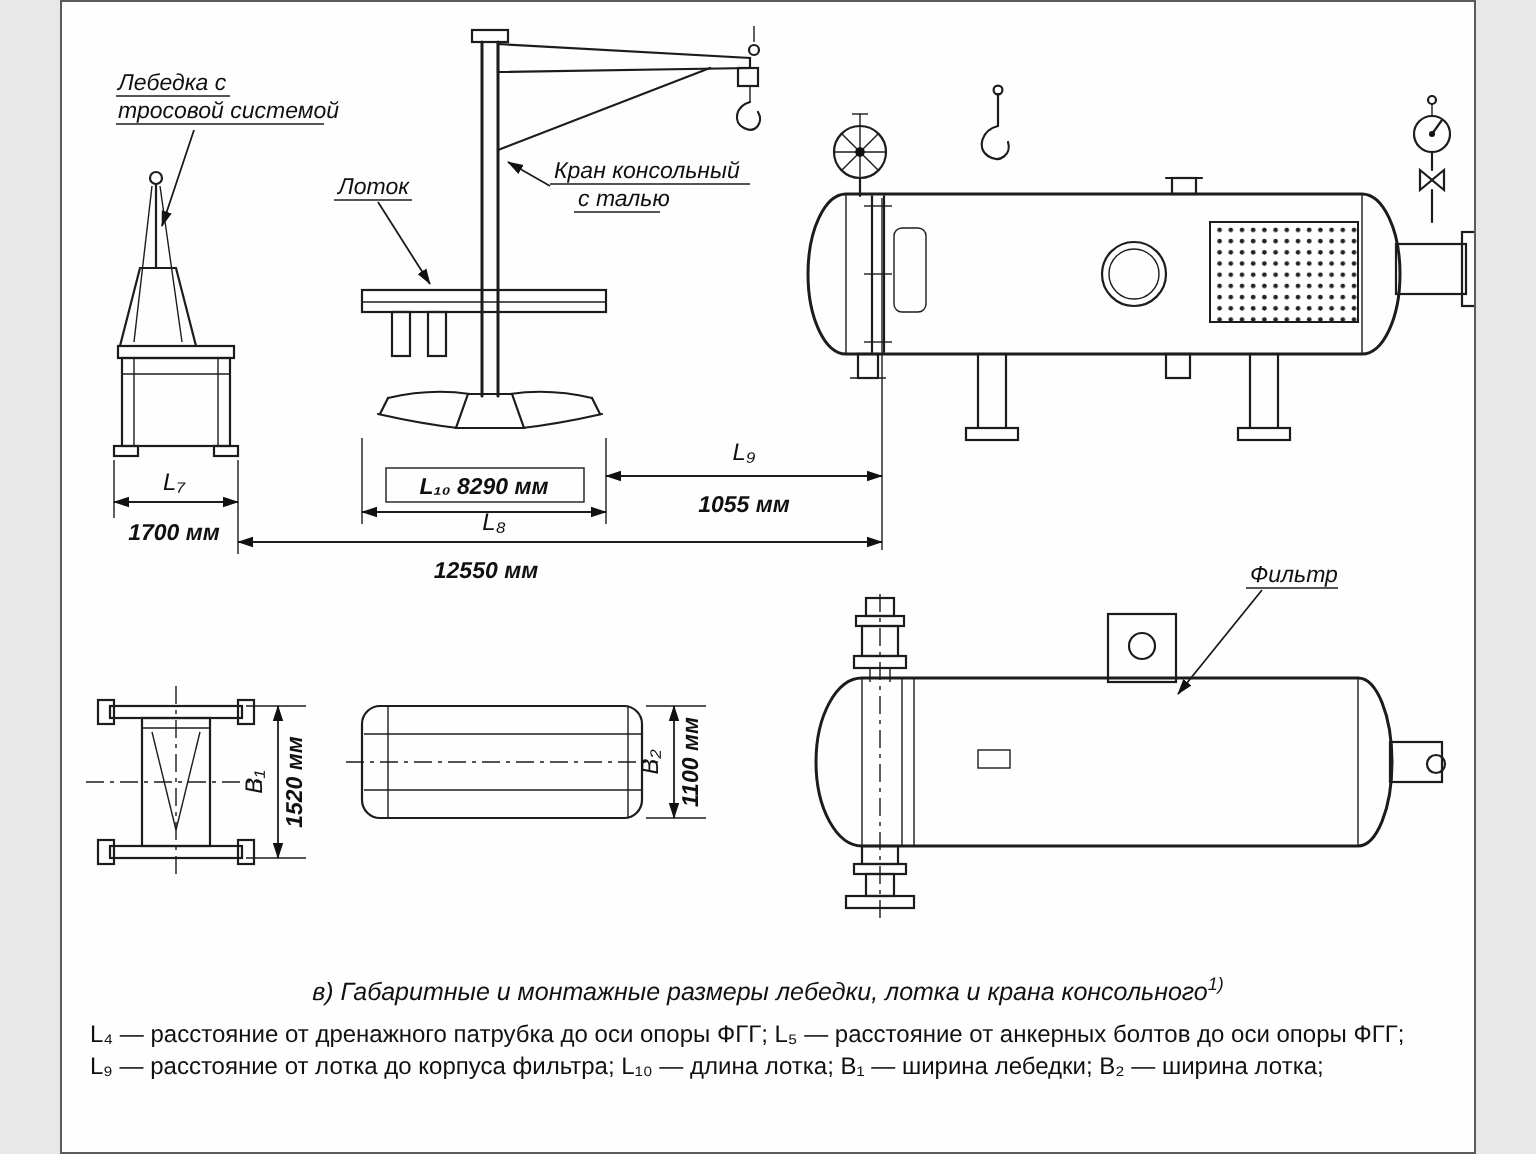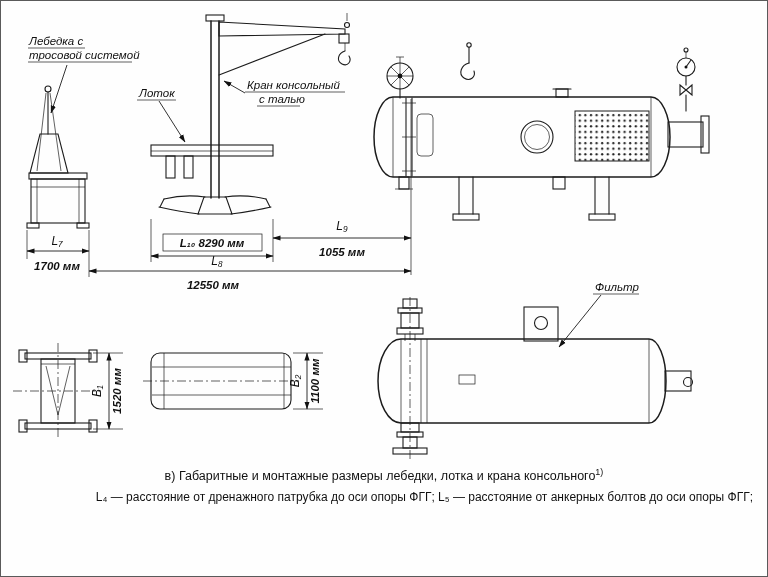--- a/index.html
+++ b/index.html
@@ -4,7 +4,7 @@
 <style>
   html,body{margin:0;padding:0;background:#e8e8e8;}
   .page{
-    width:768px;height:577px;margin:0 auto;background:#fefefe;
+    width:708px;height:577px;margin:0 auto;background:#fefefe;
     border:1px solid #5a5a5a;box-sizing:border-box;overflow:hidden;
     font-family:"Liberation Sans","DejaVu Sans",sans-serif;color:#111;
   }

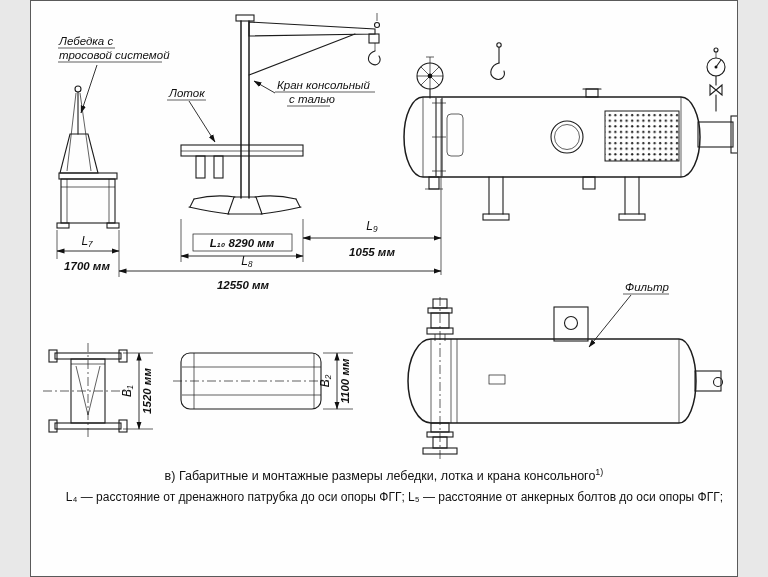--- a/index.html
+++ b/index.html
@@ -18,7 +18,7 @@
   .lab{font-size:11.5px;font-style:italic;}
   .dn{font-size:12px;font-style:italic;}
   .dt{font-size:11.5px;font-style:italic;font-weight:bold;}
-  .caption{text-align:center;font-size:12.5px;margin-top:4px;}
+  .caption{text-align:center;font-size:12.5px;margin-top:24px;font-style:italic;}
   .caption sup{font-size:9px;}
   .legend{margin-top:7px;font-size:12px;line-height:15.5px;text-align:right;padding:0 14px;}
 </style>

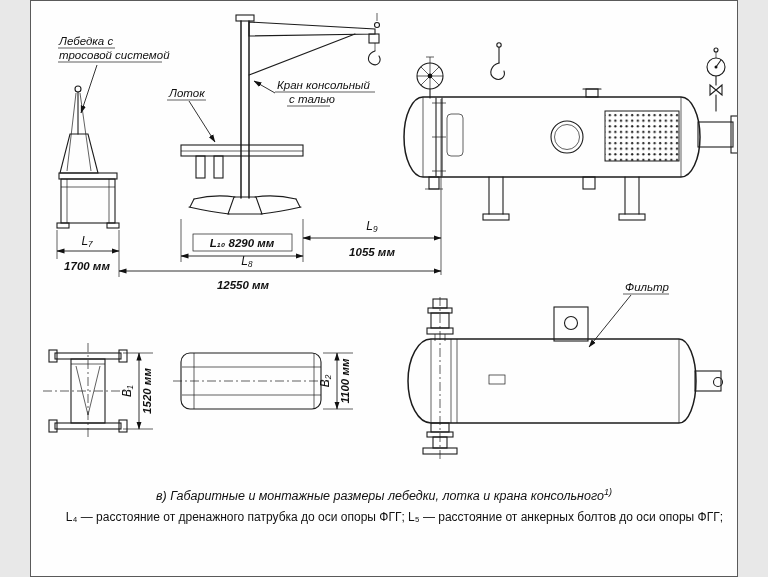--- a/index.html
+++ b/index.html
@@ -20,7 +20,7 @@
   .dt{font-size:11.5px;font-style:italic;font-weight:bold;}
   .caption{text-align:center;font-size:12.5px;margin-top:24px;font-style:italic;}
   .caption sup{font-size:9px;}
-  .legend{margin-top:7px;font-size:12px;line-height:15.5px;text-align:right;padding:0 14px;}
+  .legend{margin-top:7px;font-size:12px;line-height:15.5px;text-align:left;padding:0 14px;}
 </style>
 </head>
 <body>

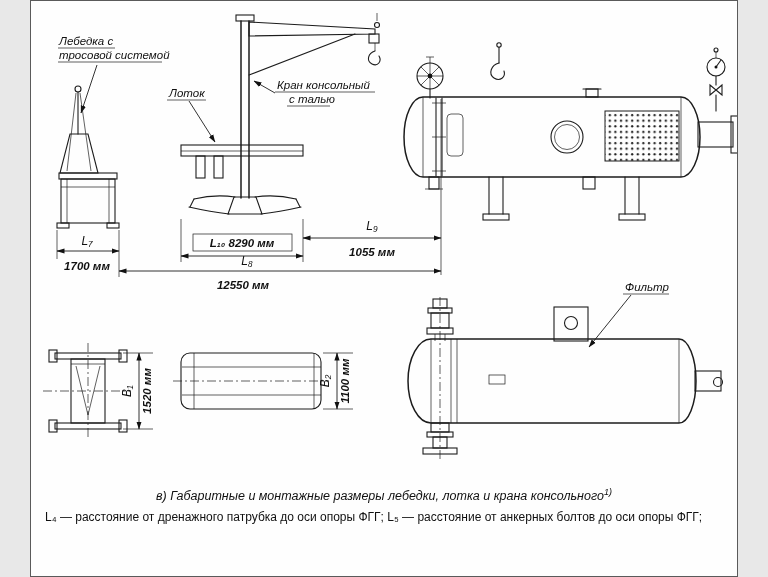--- a/index.html
+++ b/index.html
@@ -256,6 +256,7 @@
 
 <div class="legend">
   <div>L₄ — расстояние от дренажного патрубка до оси опоры ФГГ; L₅ — расстояние от анкерных болтов до оси опоры ФГГ;</div>
+  <div>L₉ — расстояние от лотка до корпуса фильтра; L₁₀ — длина лотка; B₁ — ширина лебедки; B₂ — ширина лотка;</div>
 </div>
 
 </div>

